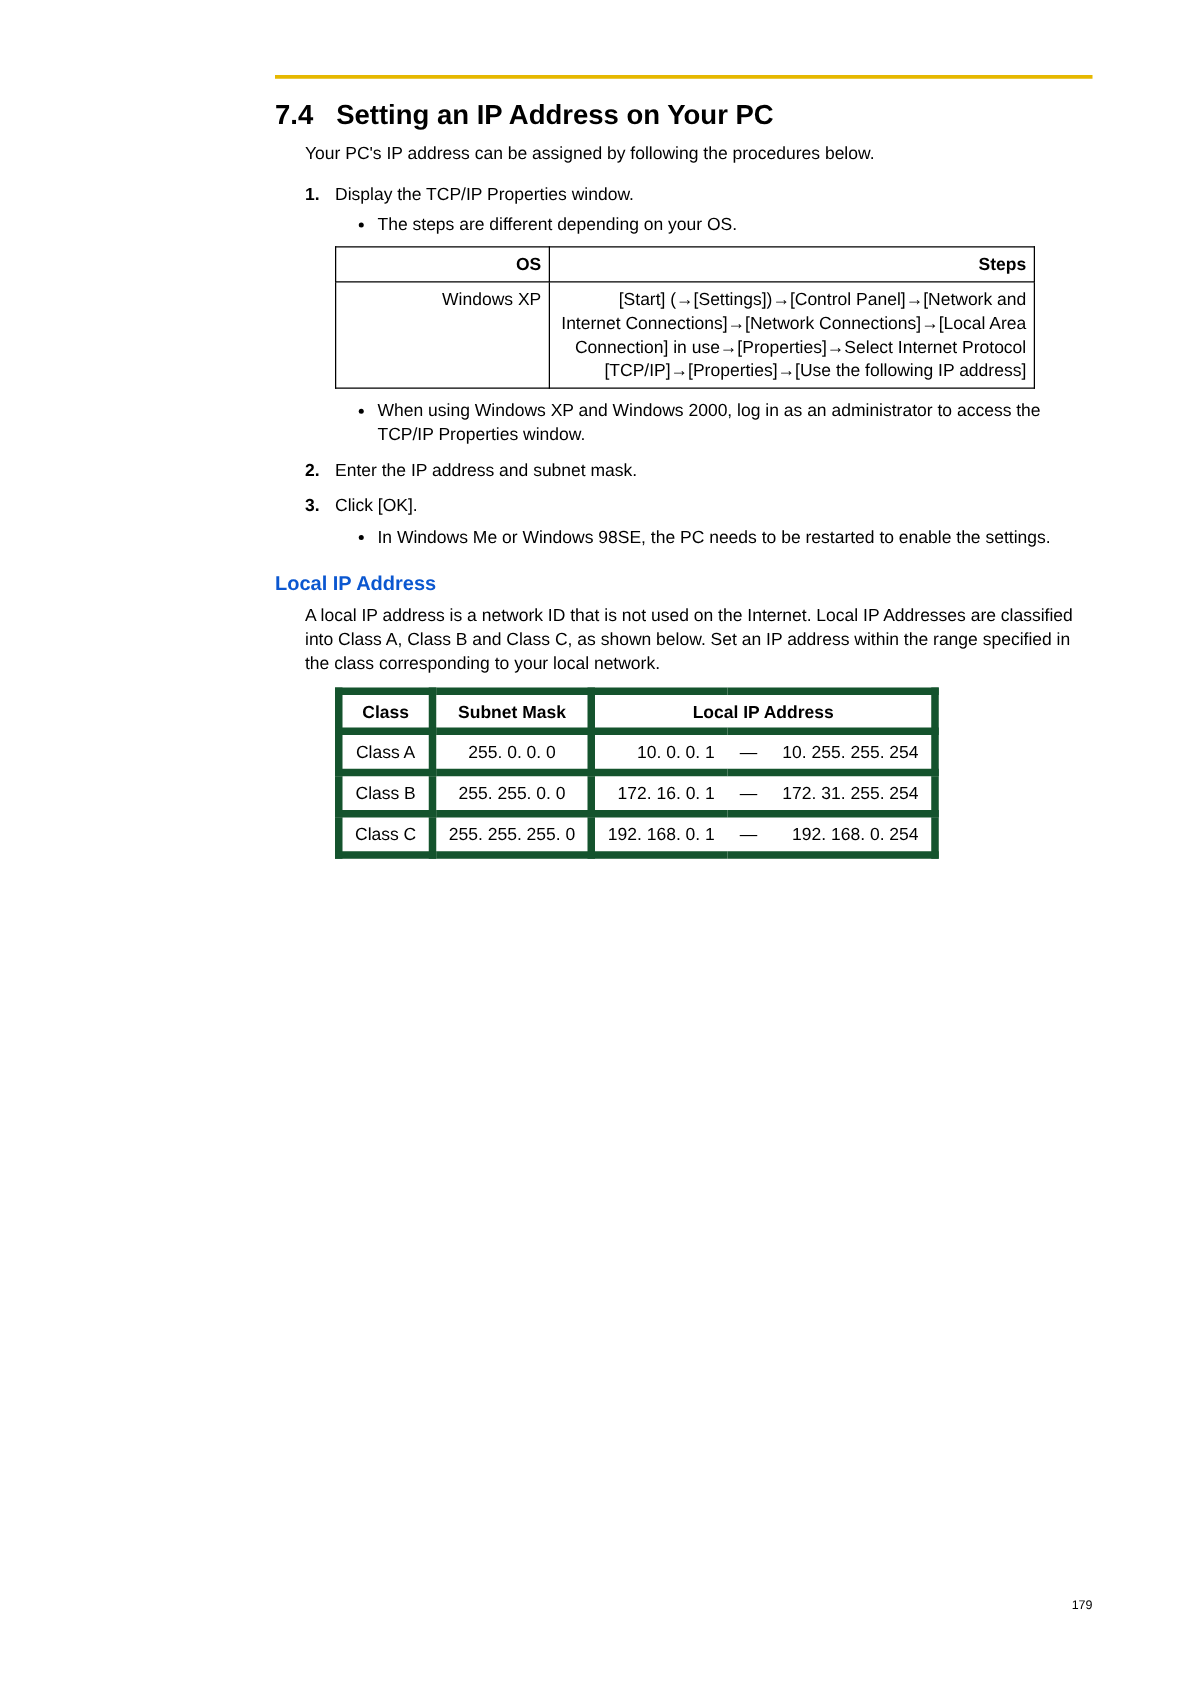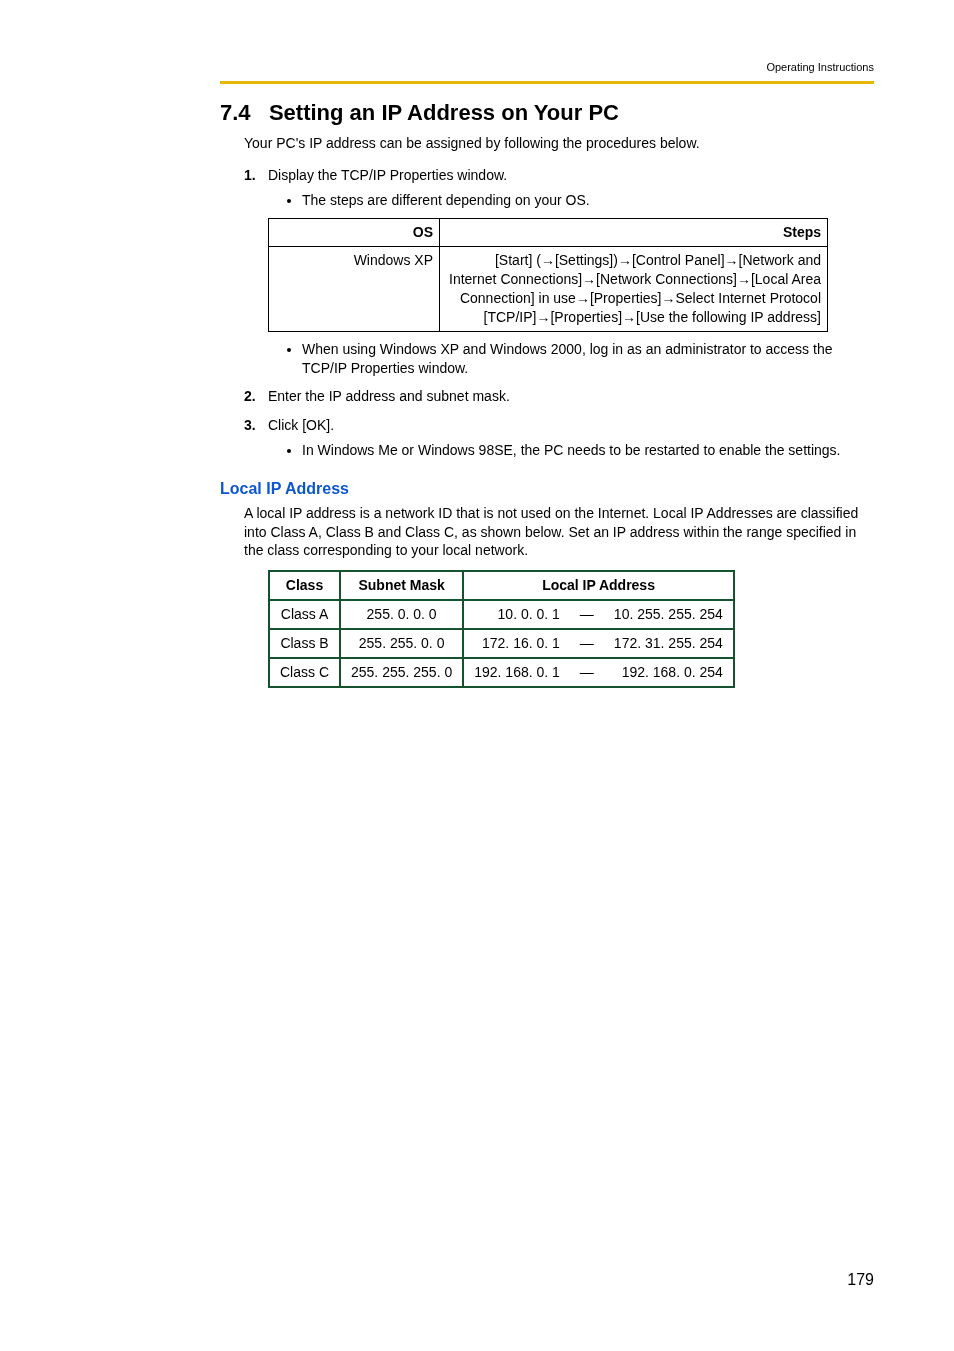--- a/index.html
+++ b/index.html
@@ -116,7 +116,6 @@
 
 <div class="page">
 
-  <div class="running-header">Operating Instructions</div>
   <div class="hr-top"></div>
 
   <h2 class="section-title">

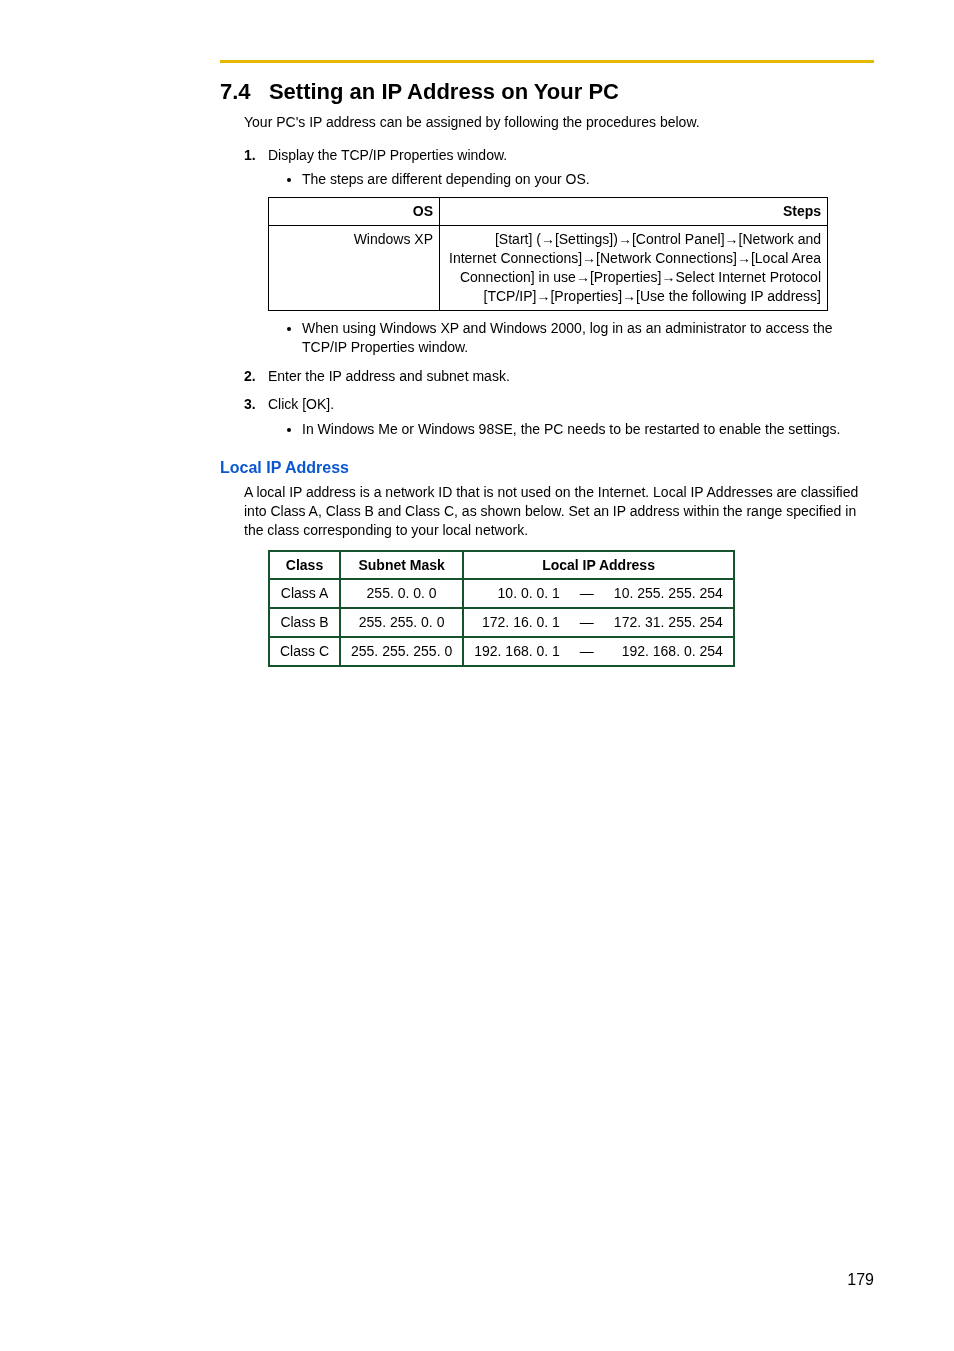--- a/index.html
+++ b/index.html
@@ -89,7 +89,7 @@
     margin: 0 0 0 48px;
   }
   table.ip th, table.ip td {
-    border: 2px solid #14532d;
+    border: 6px solid #14532d;
     padding: 4px 10px;
     font-size: 14px;
     vertical-align: top;

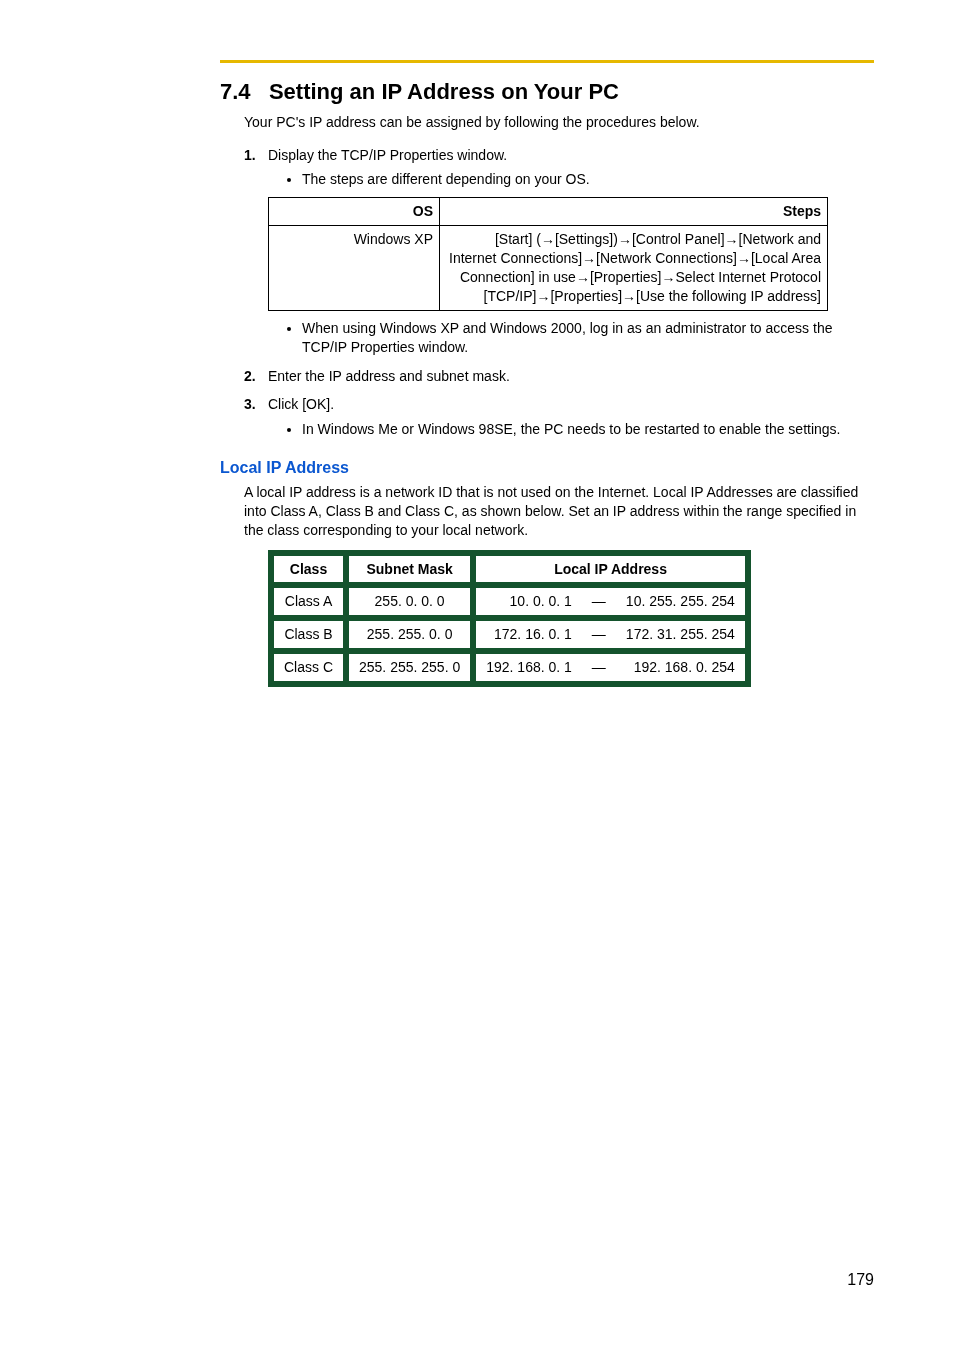--- a/index.html
+++ b/index.html
@@ -108,7 +108,7 @@
     position: absolute;
     bottom: 60px;
     right: 80px;
-    font-size: 16px;
+    font-size: 10px;
   }
 </style>
 </head>

